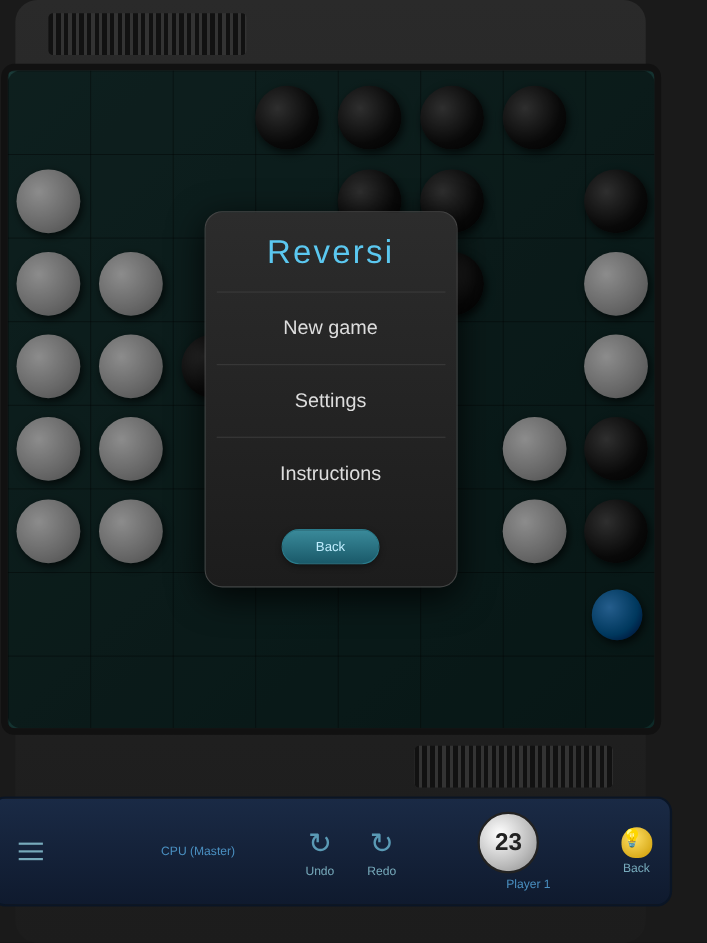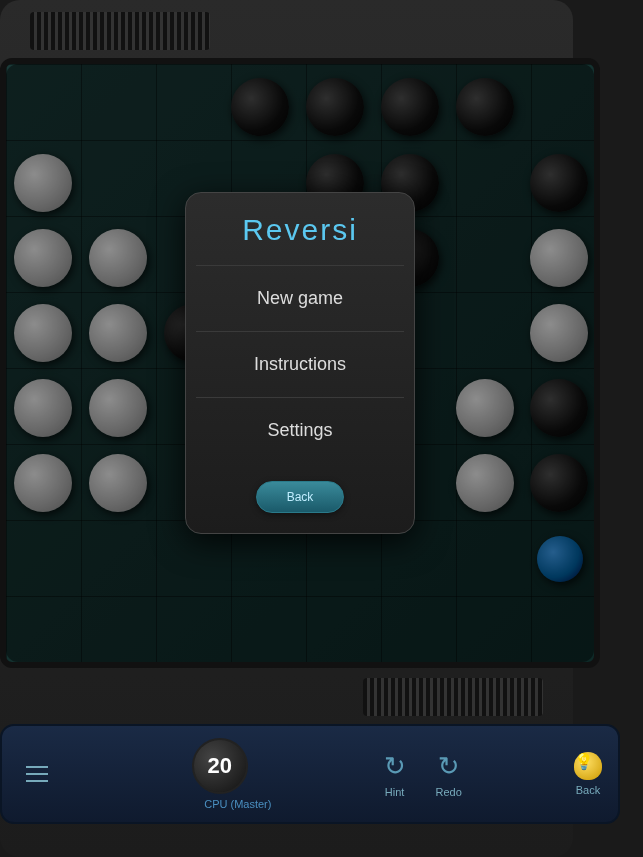--- a/index.html
+++ b/index.html
@@ -21,7 +21,8 @@
       position: relative;
       display: flex;
       flex-direction: column;
-      align-items: flex-start;
+      align-items: center;
+      margin-left: 14px;
     }
 
     

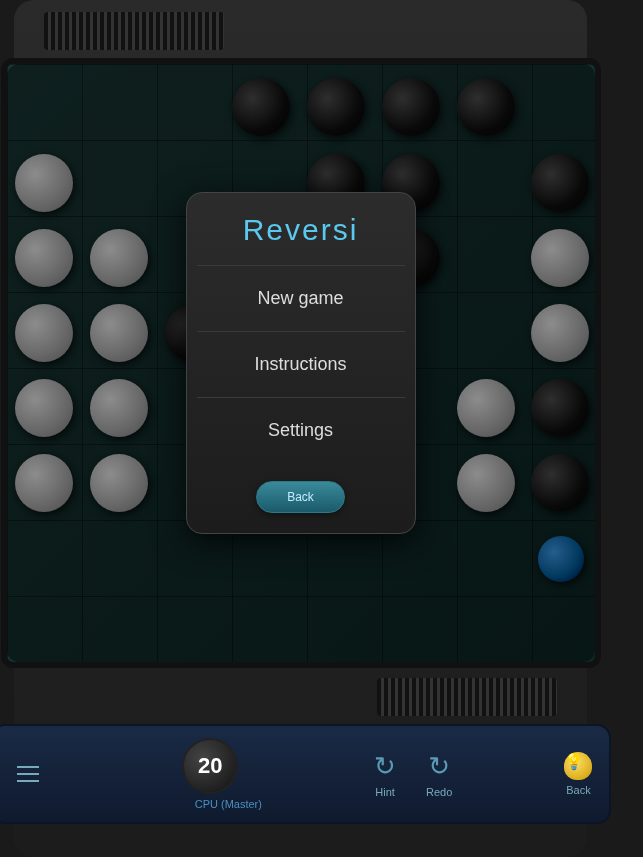--- a/index.html
+++ b/index.html
@@ -308,8 +308,8 @@
         <div class="menu-title">Reversi</div>
 
         <div class="menu-item">New game</div>
+        <div class="menu-item">Settings</div>
         <div class="menu-item">Instructions</div>
-        <div class="menu-item">Settings</div>
 
         <div class="back-btn">Back</div>
       </div>

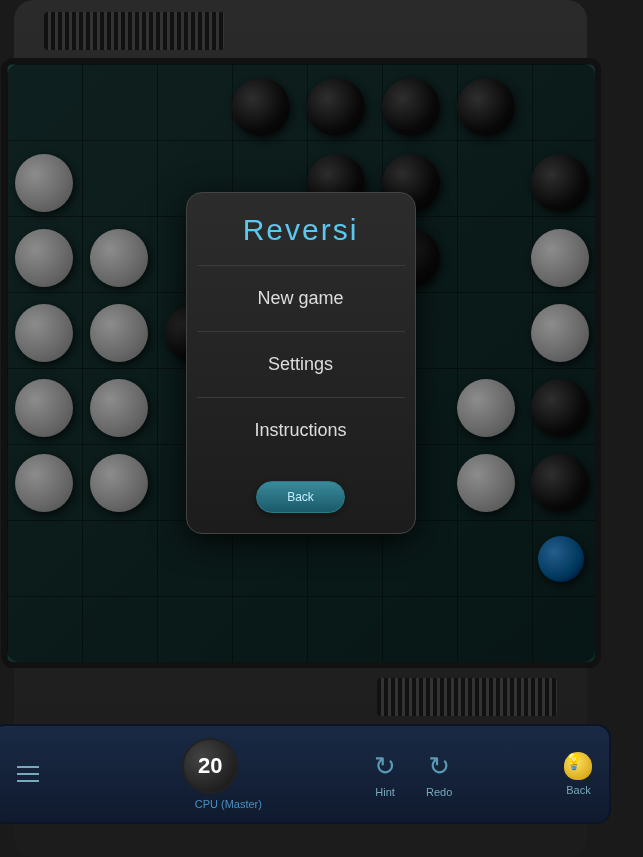--- a/index.html
+++ b/index.html
@@ -327,9 +327,6 @@
     </div>
 
     <div class="score-section">
-      <div class="score-circle">
-        <span>20</span>
-      </div>
       <span class="score-label">CPU (Master)</span>
     </div>
 

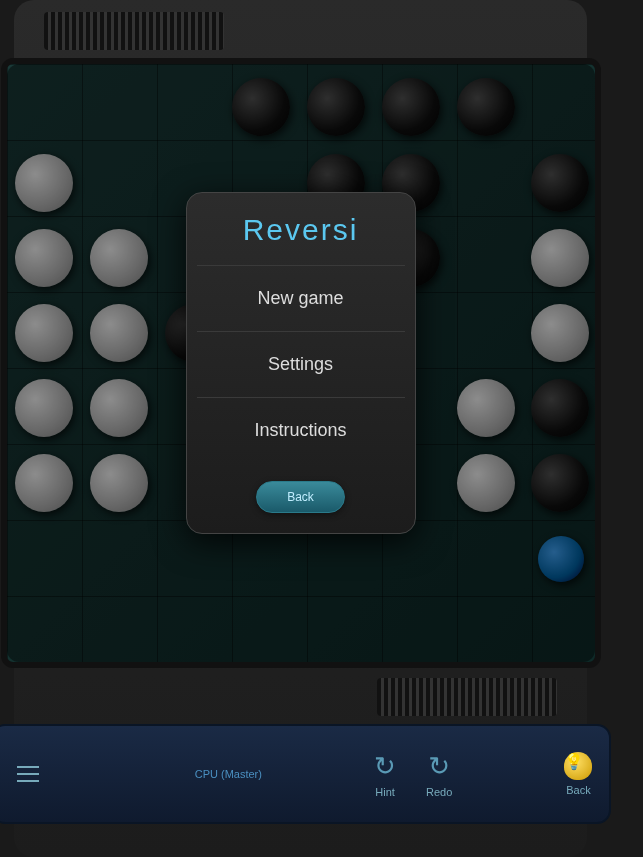--- a/index.html
+++ b/index.html
@@ -341,6 +341,12 @@
       </div>
     </div>
 
+    <div class="score-section">
+      <div class="score-circle white-player">
+        <span>23</span>
+      </div>
+      <span class="score-label">Player 1</span>
+    </div>
 
     <div class="hint-btn">
       <div class="hint-bulb">💡</div>

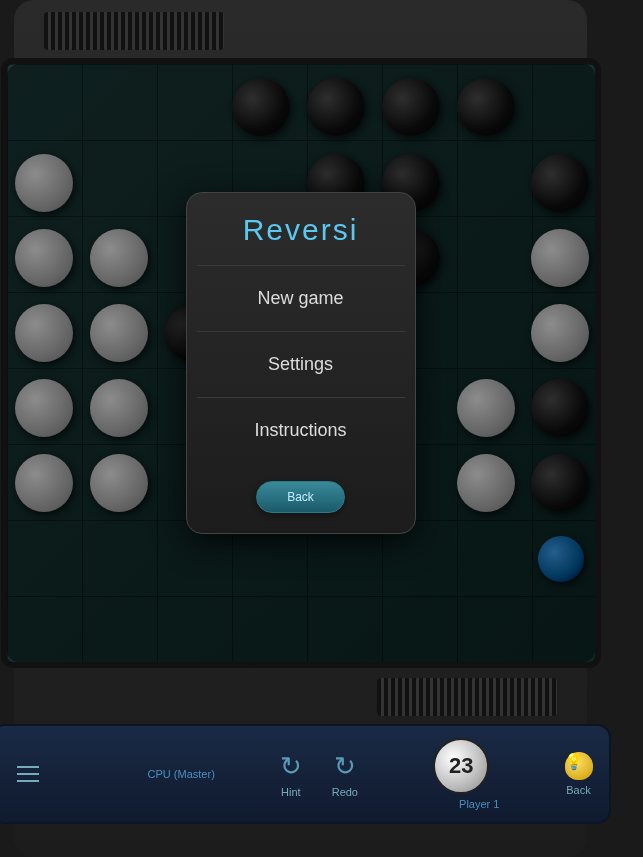--- a/index.html
+++ b/index.html
@@ -333,7 +333,7 @@
     <div class="controls">
       <div class="ctrl-btn">
         <span class="undo-arrow">↺</span>
-        <span class="ctrl-label">Hint</span>
+        <span class="ctrl-label">Undo</span>
       </div>
       <div class="ctrl-btn">
         <span class="redo-arrow">↻</span>

